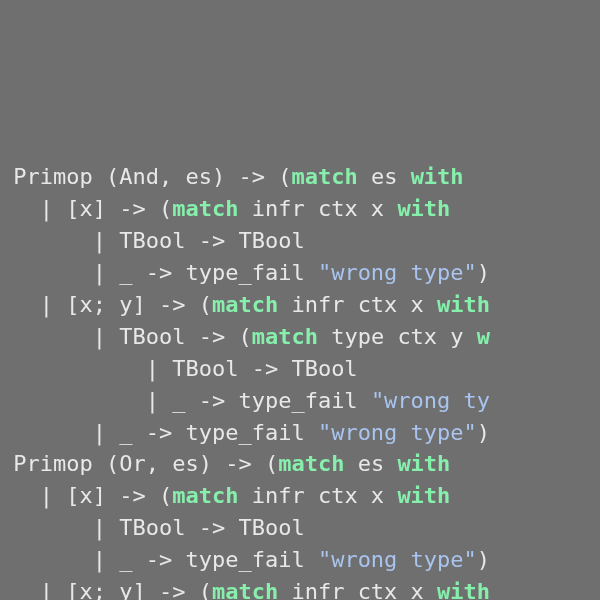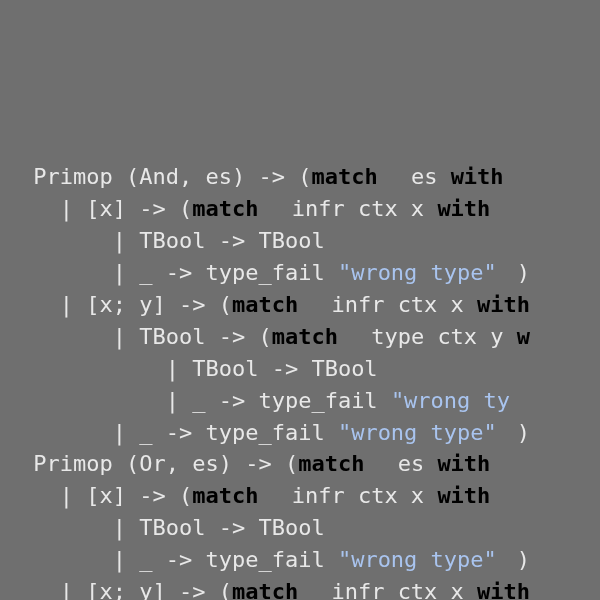--- a/index.html
+++ b/index.html
@@ -19,7 +19,7 @@
   .code { position: relative; }
   .kw { color: #000000; font-weight: bold; }
   .str { color: #a9c4ef; }
-  .txt { color: #e8e8e8; margin-left: 20px; }
+  .txt { color: #e8e8e8; }
 </style>
 </head>
 <body>

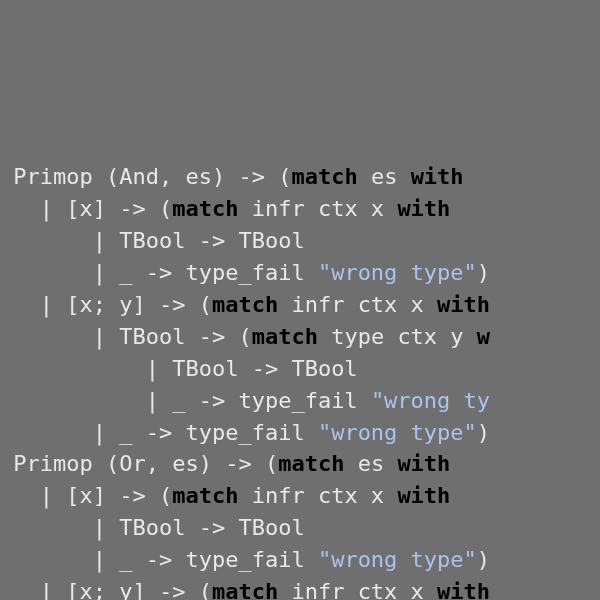--- a/index.html
+++ b/index.html
@@ -17,7 +17,7 @@
     position: relative;
   }
   .code { position: relative; }
-  .kw { color: #000000; font-weight: bold; }
+  .kw { color: #86efac; font-weight: bold; }
   .str { color: #a9c4ef; }
   .txt { color: #e8e8e8; }
 </style>

